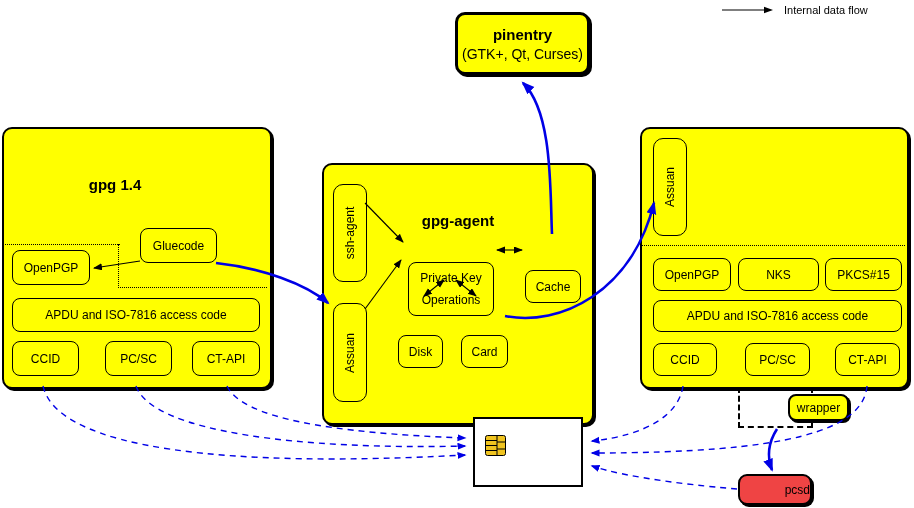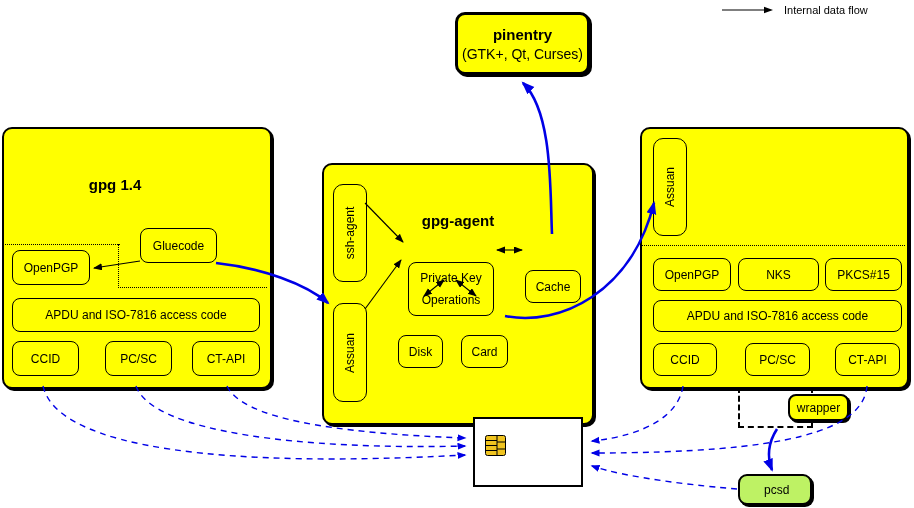--- a/index.html
+++ b/index.html
@@ -61,9 +61,9 @@
   }
   #pcsd-box {
     position:absolute; left:738px; top:474px; width:74px; height:31px;
-    background:#bef264; border:2px solid #000; border-radius:9px;
+    background:#ef4444; border:2px solid #000; border-radius:9px;
     box-shadow:2px 2px 0 #000; box-sizing:border-box;
-    display:flex; align-items:center; justify-content:flex-start; font-size:12px;padding-left:24px;
+    display:flex; align-items:center; justify-content:flex-end; font-size:12px;
   }
   
   #legend { position:absolute; left:700px; top:2px; width:212px; }

